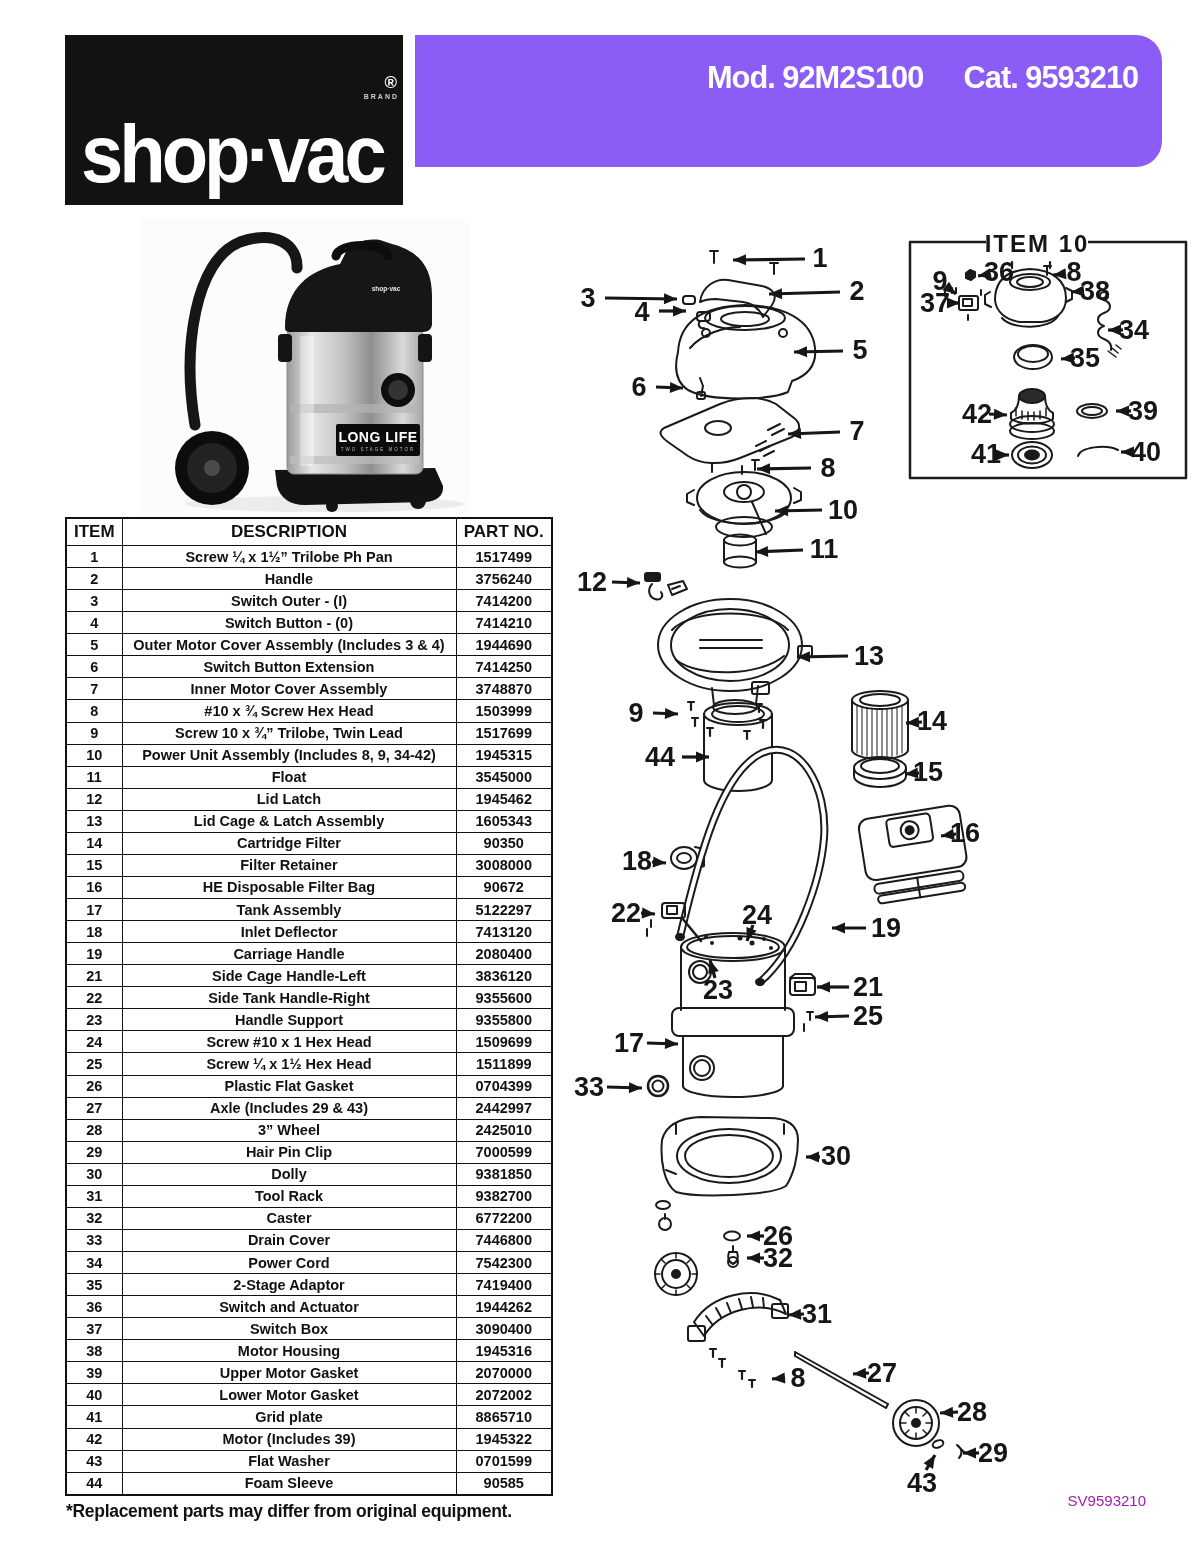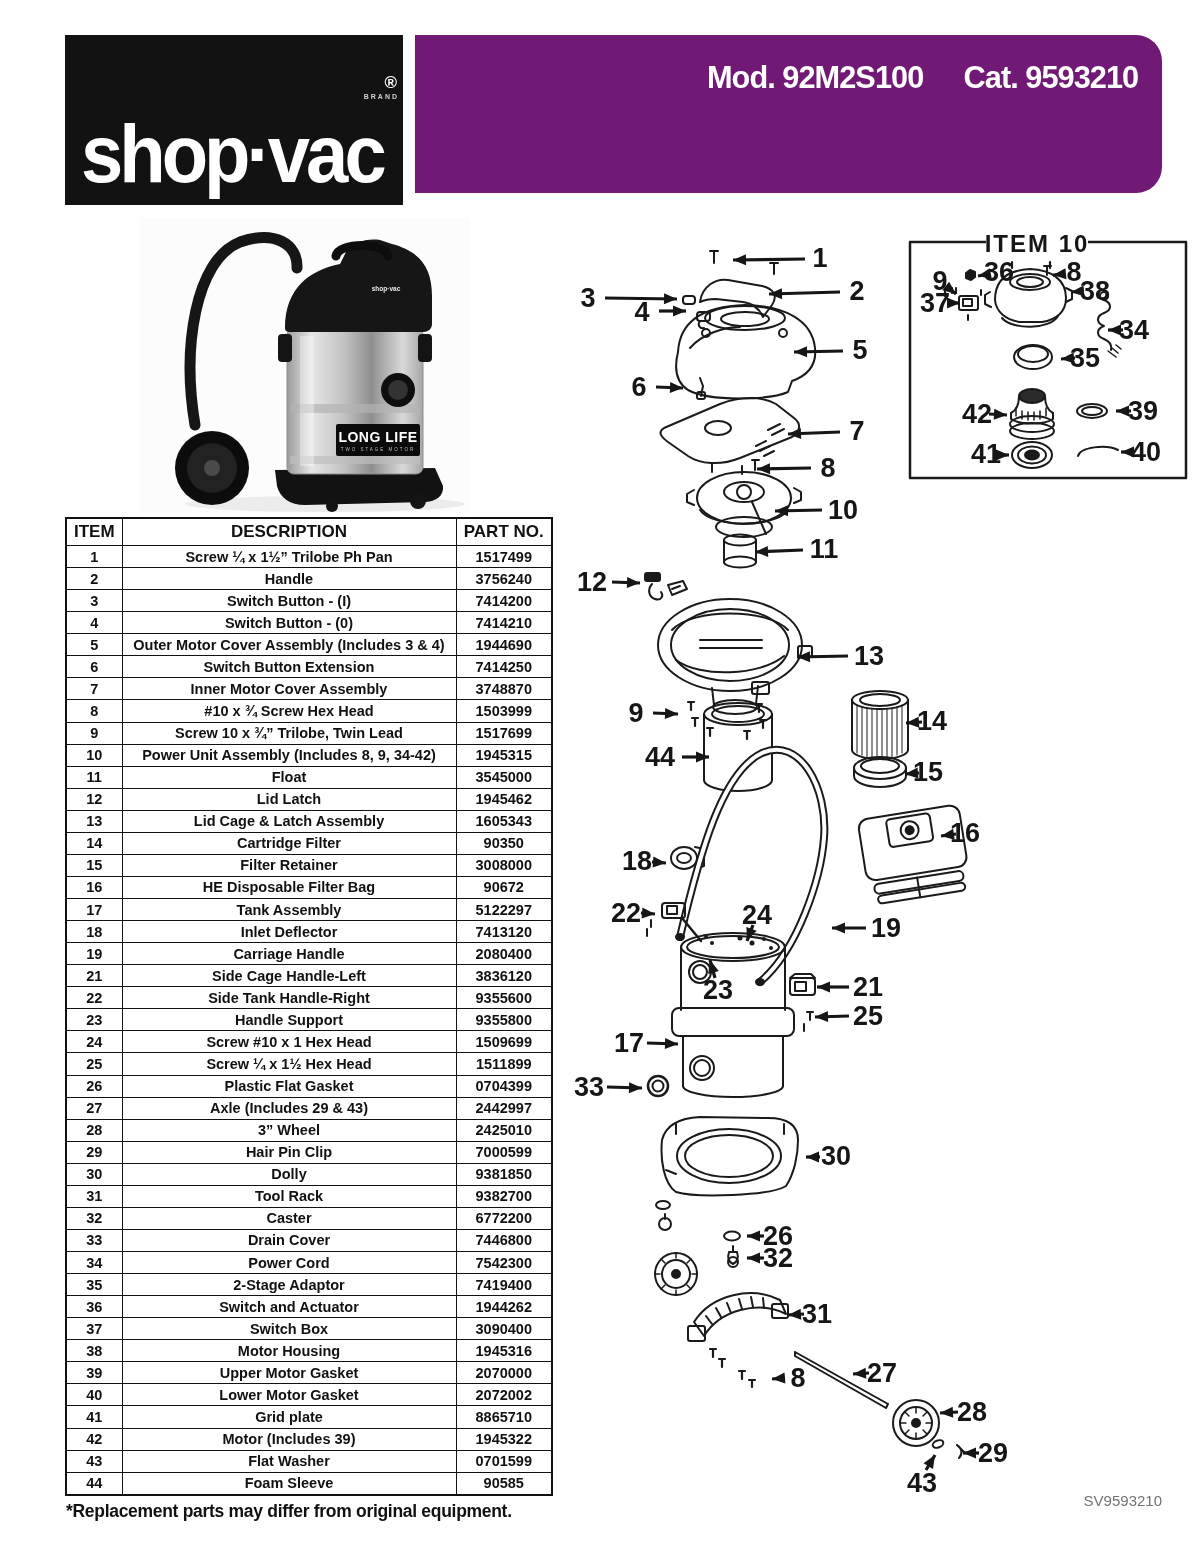--- a/index.html
+++ b/index.html
@@ -19,7 +19,7 @@
   .logo-reg{position:absolute;right:6px;top:38px;color:#fff;font-size:17px;font-weight:bold;}
   .logo-brand{position:absolute;right:4px;top:58px;color:#cfcfcf;font-size:7px;letter-spacing:2px;font-weight:bold;}
   .banner{
-    position:absolute;left:415px;top:35px;width:747px;height:158px;background:#701a75;
+    position:absolute;left:415px;top:35px;width:747px;height:132px;background:#8b5cf6;
     border-radius:0 26px 26px 0;
   }
   .banner-line{

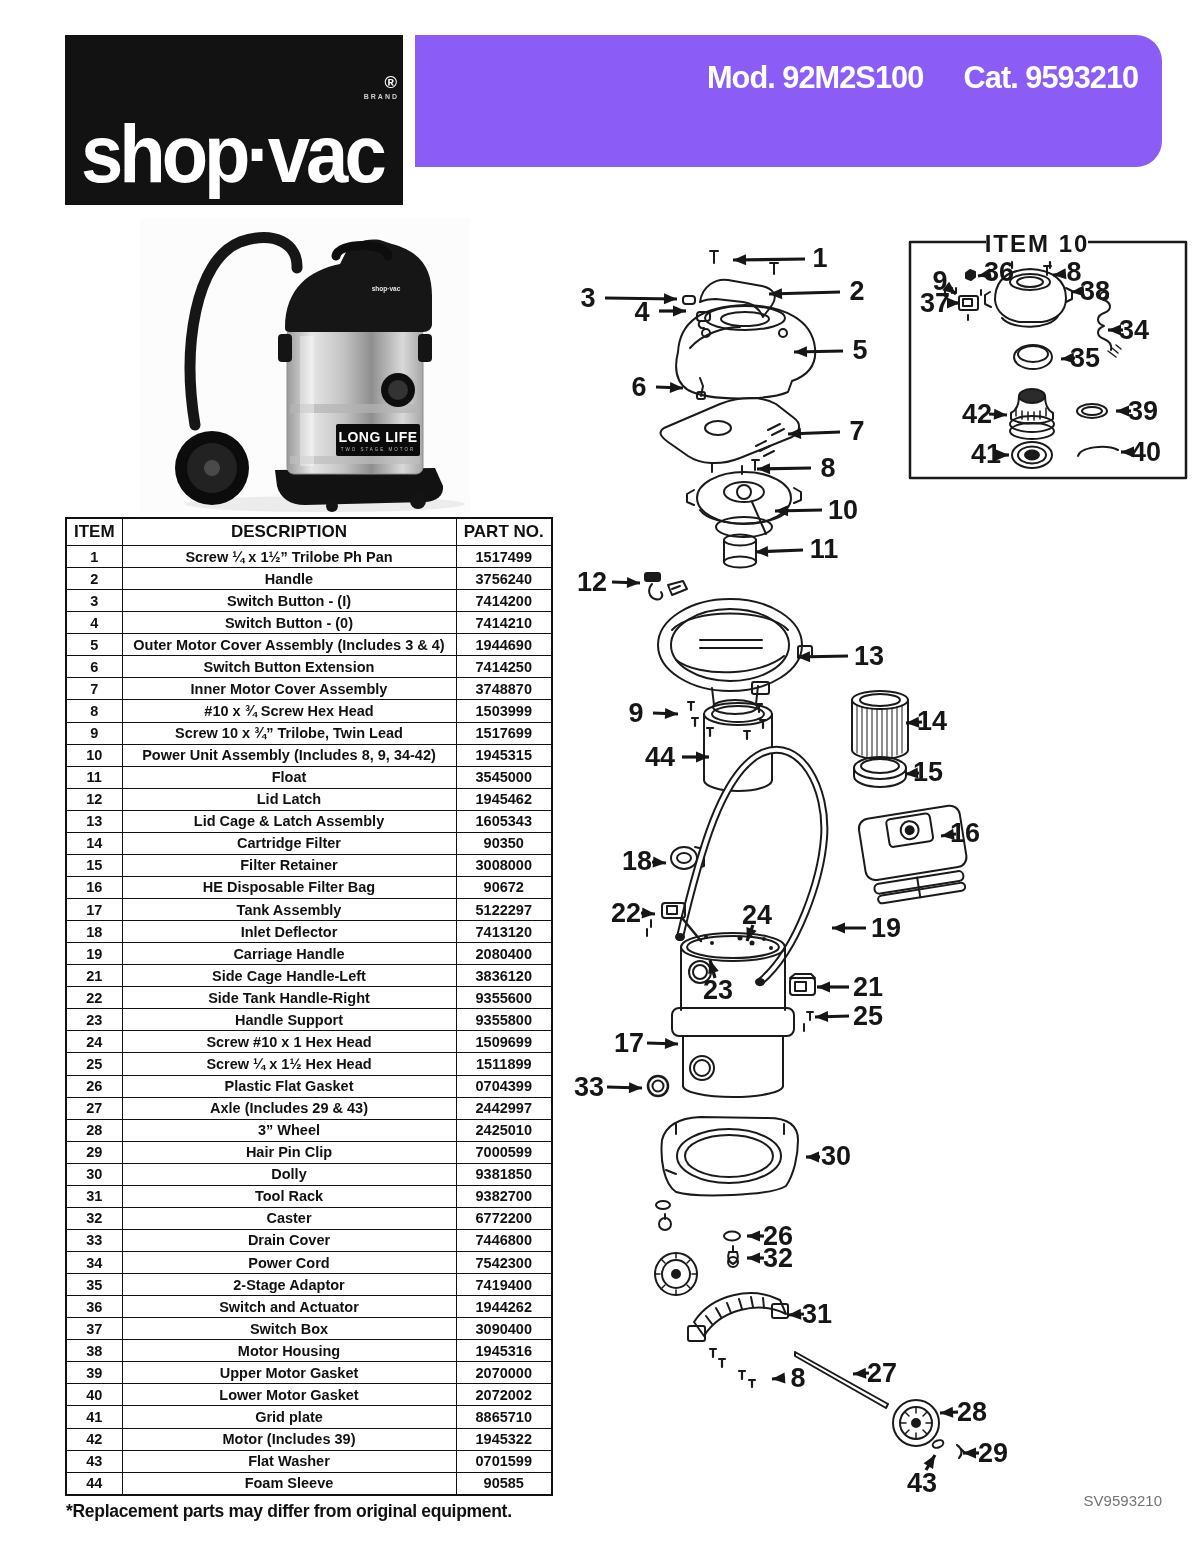--- a/index.html
+++ b/index.html
@@ -137,7 +137,7 @@
           </tr>
           <tr>
             <td>3</td>
-            <td>Switch Button -  (I)</td>
+            <td>Switch Outer -  (I)</td>
             <td>7414200</td>
           </tr>
           <tr>

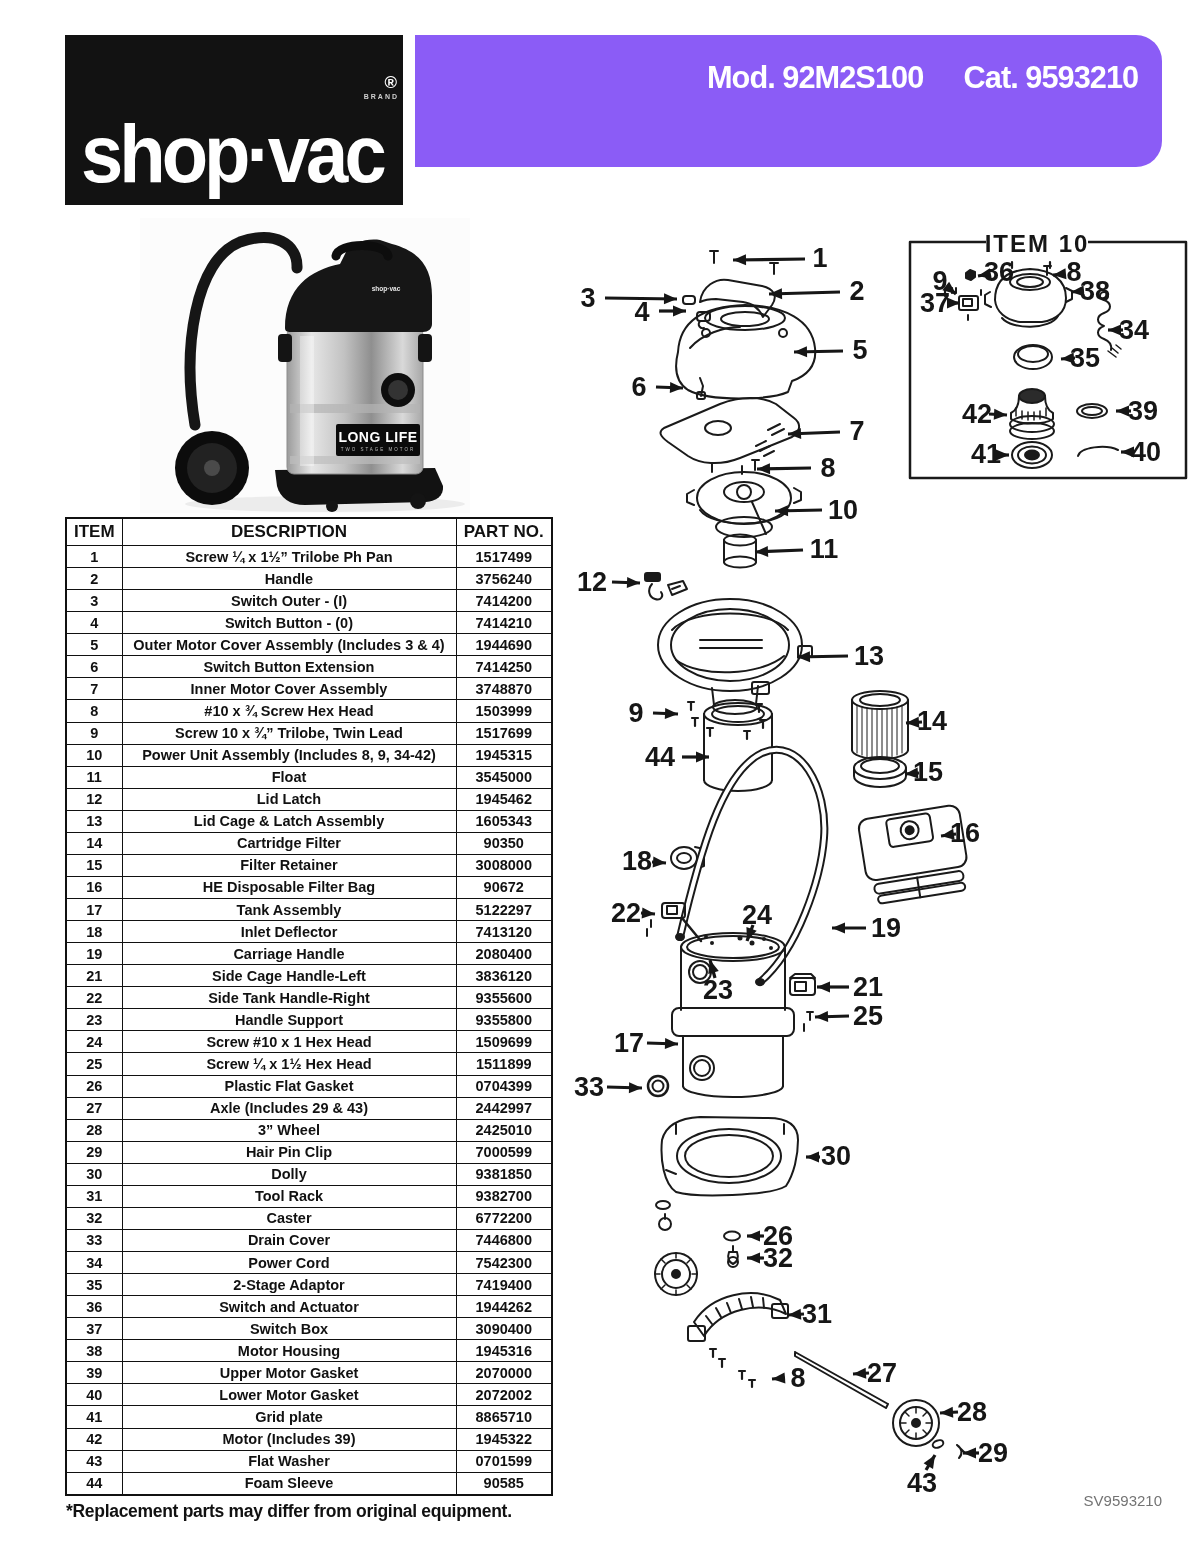--- a/index.html
+++ b/index.html
@@ -44,7 +44,7 @@
     position:absolute;left:66px;top:1501px;font-size:17.5px;font-weight:bold;letter-spacing:-0.3px;
   }
   .doc-code{
-    position:absolute;right:38px;top:1492px;font-size:15px;color:#737373;letter-spacing:0px;
+    position:absolute;right:54px;top:1492px;font-size:15px;color:#a21caf;letter-spacing:0px;
   }
   
   .diagram{position:absolute;left:550px;top:225px;width:645px;height:1305px;}

